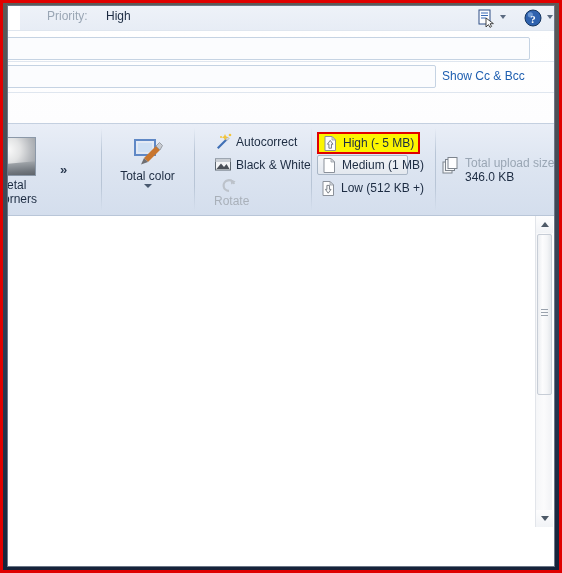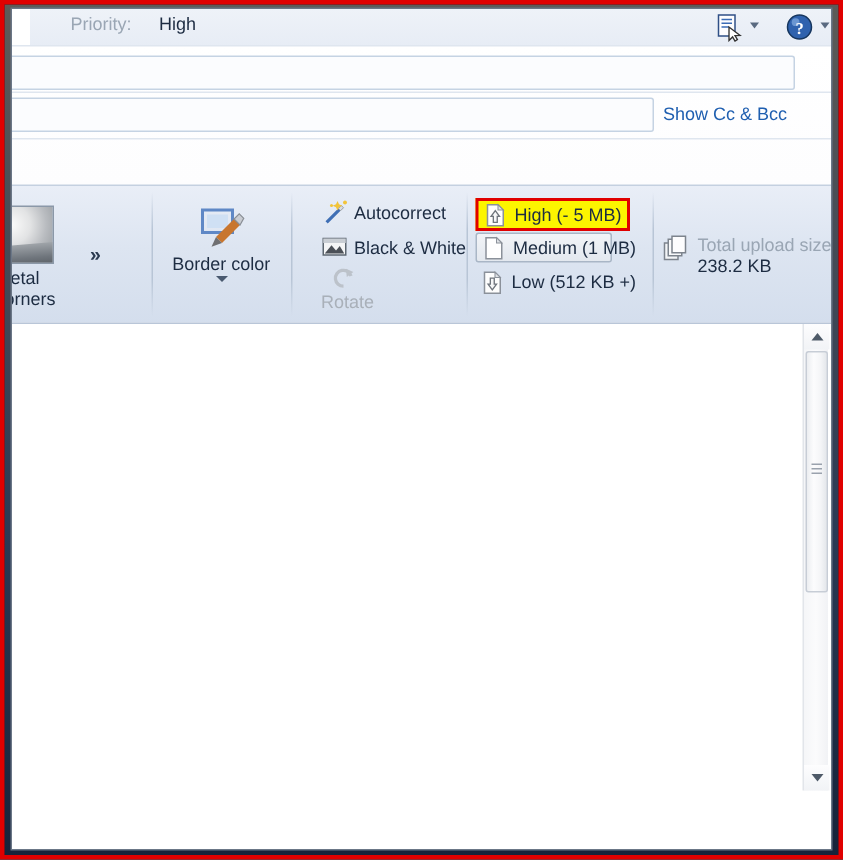--- a/index.html
+++ b/index.html
@@ -306,7 +306,7 @@
                 <path d="M13 22 L17 26 L10 28.5 Z" fill="#6f6f72"></path>
               </svg>
             </div>
-            <div class="cap">Border color</div>
+            <div class="cap">Total color</div>
             <div class="dd"></div>
           </div>
         </div>

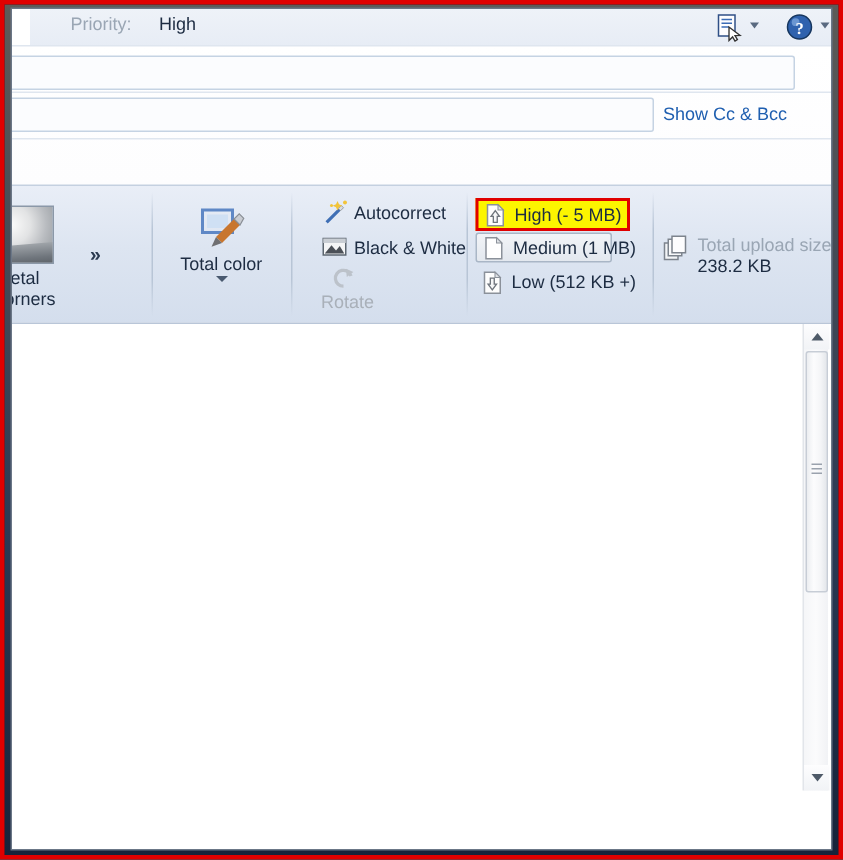--- a/index.html
+++ b/index.html
@@ -393,7 +393,7 @@
             </span>
             <span class="txt">
               <span class="k" style="display:block;">Total upload size</span>
-              <span class="v" style="display:block;">238.2 KB</span>
+              <span class="v" style="display:block;">346.0 KB</span>
             </span>
           </div>
         </div>

